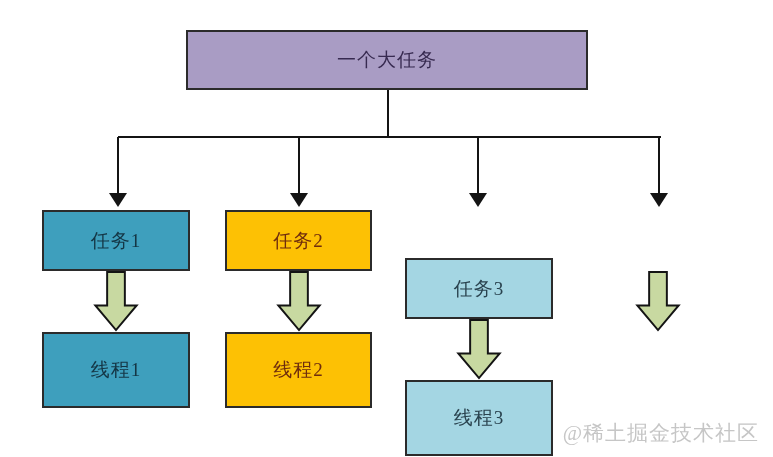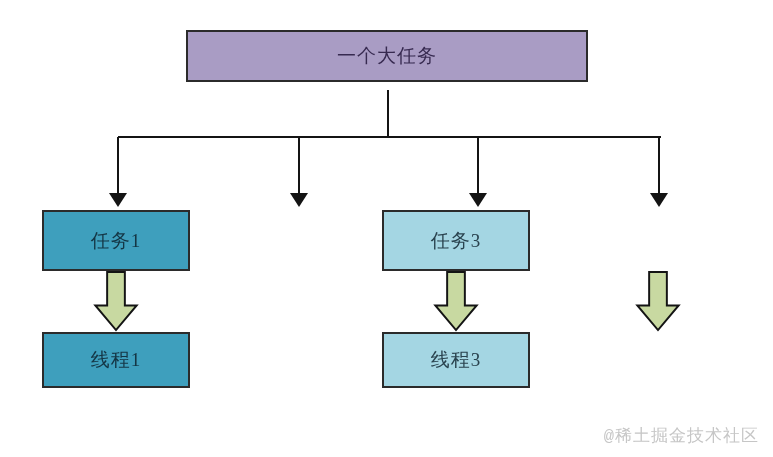--- a/index.html
+++ b/index.html
@@ -24,7 +24,7 @@
     letter-spacing: 1px;
   }
   .root-node {
-    left: 186px; top: 30px; width: 402px; height: 52px;
+    left: 186px; top: 30px; width: 402px; height: 60px;
     background: var(--root-fill, #a99cc4);
     color: var(--root-text, #372a50);
   }

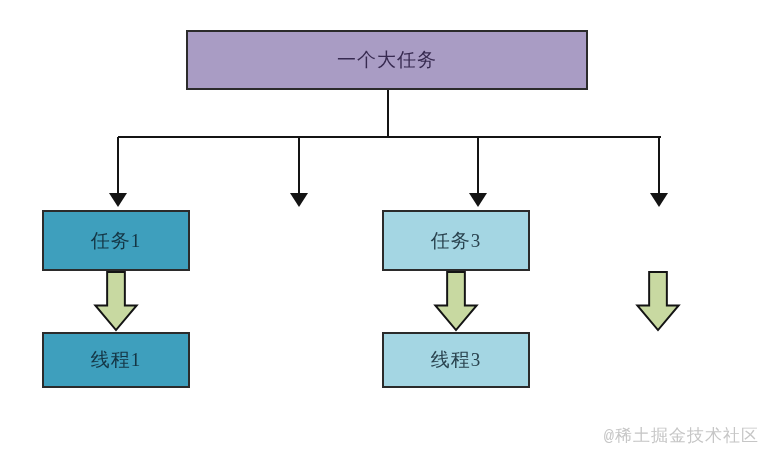--- a/index.html
+++ b/index.html
@@ -121,6 +121,17 @@
     </div>
   </div>
 
+  <div class="column col-1" style="--box-fill: #fdc104; --box-text: #6e2c0e;">
+    <div class="node task-node">
+      <span>任务2</span>
+    </div>
+    <svg class="block-arrow" viewBox="0 0 48 62">
+      <polygon points="15,1 33,1 33,35 45,35 24,60 3,35 15,35"></polygon>
+    </svg>
+    <div class="node thread-node">
+      <span>线程2</span>
+    </div>
+  </div>
 
   <div class="column col-2" style="--box-fill: #a4d6e3; --box-text: #29424e;">
     <div class="node task-node">

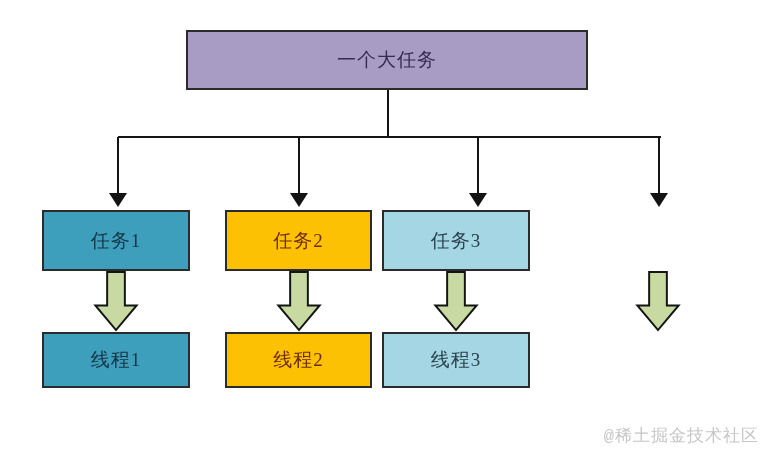--- a/index.html
+++ b/index.html
@@ -32,7 +32,7 @@
   .column { position: absolute; top: 210px; height: 182px; }
   .col-0 { left: 42px;  width: 148px; }
   .col-1 { left: 225px; width: 147px; }
-  .col-2 { left: 382px; width: 148px; }
+  .col-2 { left: 405px; width: 148px; margin-top: 48px; }
   .col-3 { left: 585px; width: 146px; }
 
   .task-node, .thread-node {

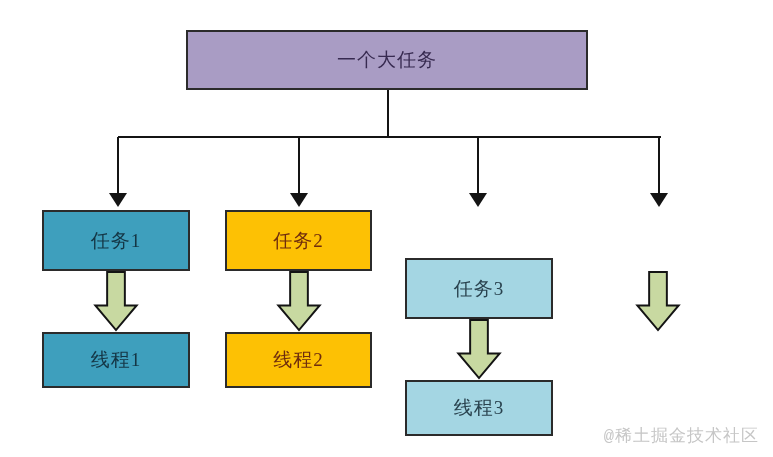--- a/index.html
+++ b/index.html
@@ -41,7 +41,7 @@
     color: var(--box-text, #222);
   }
   .task-node   { top: 0;     height: 61px; }
-  .thread-node { top: 122px; height: 56px; }
+  .thread-node { top: 122px; height: 76px; }
 
   
   .line { position: absolute; background: var(--line-color, #141414); }

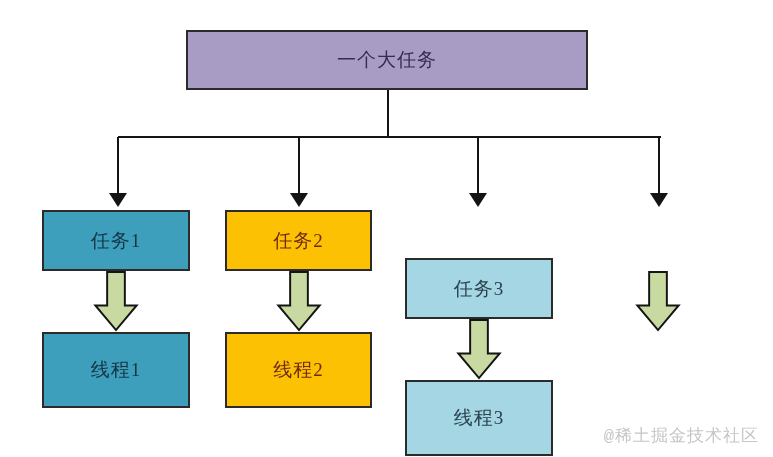--- a/index.html
+++ b/index.html
@@ -82,8 +82,8 @@
   .watermark {
     position: absolute;
     right: 14px; bottom: 10px;
-    font-size: 17px;
-    font-family: Liberation Mono, monospace;
+    font-size: 21px;
+    font-family: Liberation Serif, serif;
     letter-spacing: 1px;
   }
 </style>

